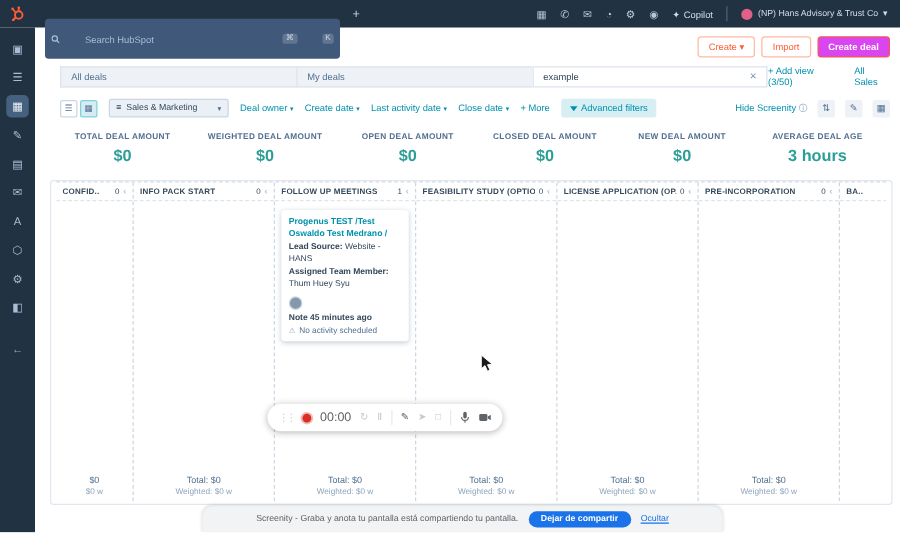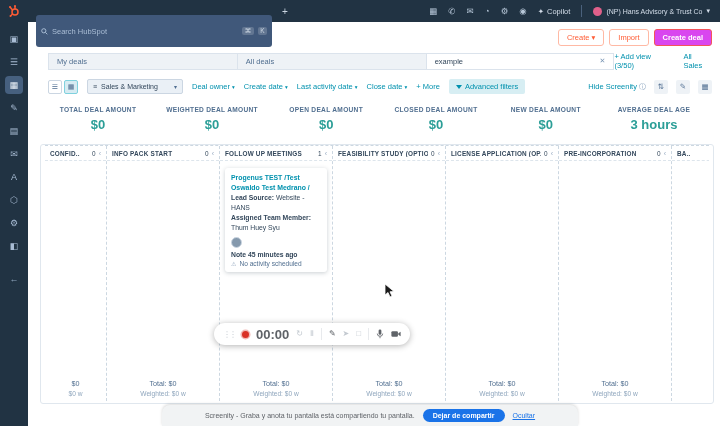--- a/index.html
+++ b/index.html
@@ -11,7 +11,7 @@
   .topbar { position:absolute; left:0; top:0; right:0; height:22px; background:#213343;
             display:flex; align-items:center; z-index:30; }
   .logo { width:28px; display:flex; justify-content:center; align-items:center; }
-  .searchbox { display:flex; align-items:center; gap:4px; background:#40587a; border-radius:3px;
+  .searchbox { display:flex; align-items:center; gap:20px; background:#40587a; border-radius:3px;
                height:15px; width:236px; padding:16px 5px; margin-left:8px;margin-top:40px; }
   .searchbox input { flex:1; background:transparent; border:none; outline:none;
                      font:7.5px "Liberation Sans",sans-serif; color:#cbd6e2; }

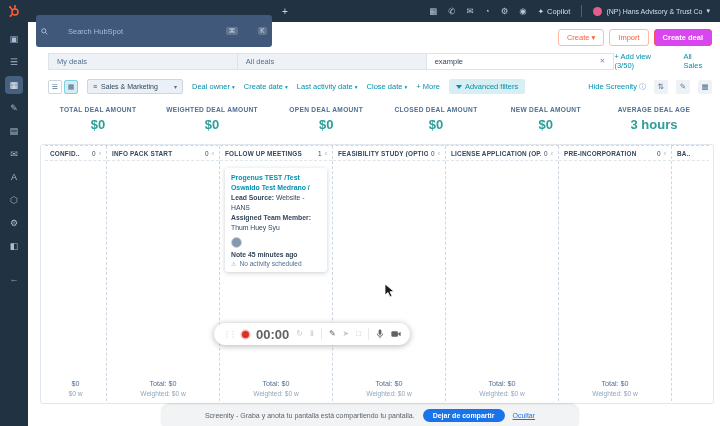--- a/index.html
+++ b/index.html
@@ -214,10 +214,10 @@
 
     <div class="tabs-row">
       <div class="tab">
+        <span>All deals</span>
+      </div>
+      <div class="tab">
         <span>My deals</span>
-      </div>
-      <div class="tab">
-        <span>All deals</span>
       </div>
       <div class="tab active">
         <span>example</span>

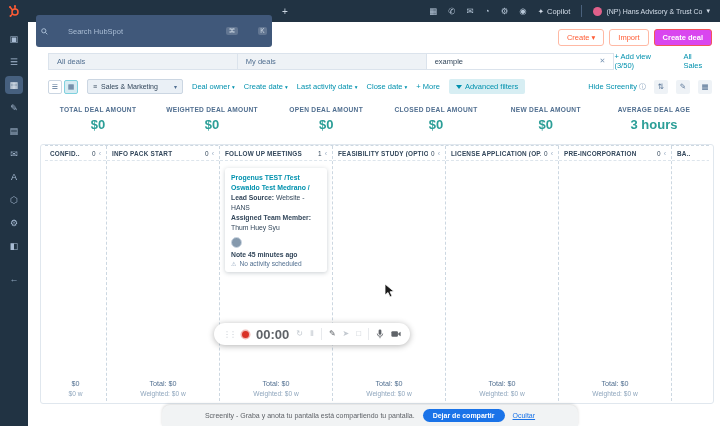--- a/index.html
+++ b/index.html
@@ -120,7 +120,7 @@
               align-items:center; gap:7px; padding:0 9px; z-index:40; }
   .rec-drag { color:#c3c9d0; font-size:8px; letter-spacing:-2px; }
   .rec-dot { width:7px; height:7px; border-radius:50%; background:#d93025; box-shadow:0 0 0 1.5px #f2b8b5; }
-  .rec-timer { font-size:13px; color:#5f6368; font-weight:bold; }
+  .rec-timer { font-size:10px; color:#5f6368; font-weight:normal; }
   .rec-ico { font-size:8px; color:#c3c9d0; line-height:1; }
   .rec-ico.dark { color:#5f6368; }
   .rec-div { width:1px; height:12px; background:#e8eaed; }

